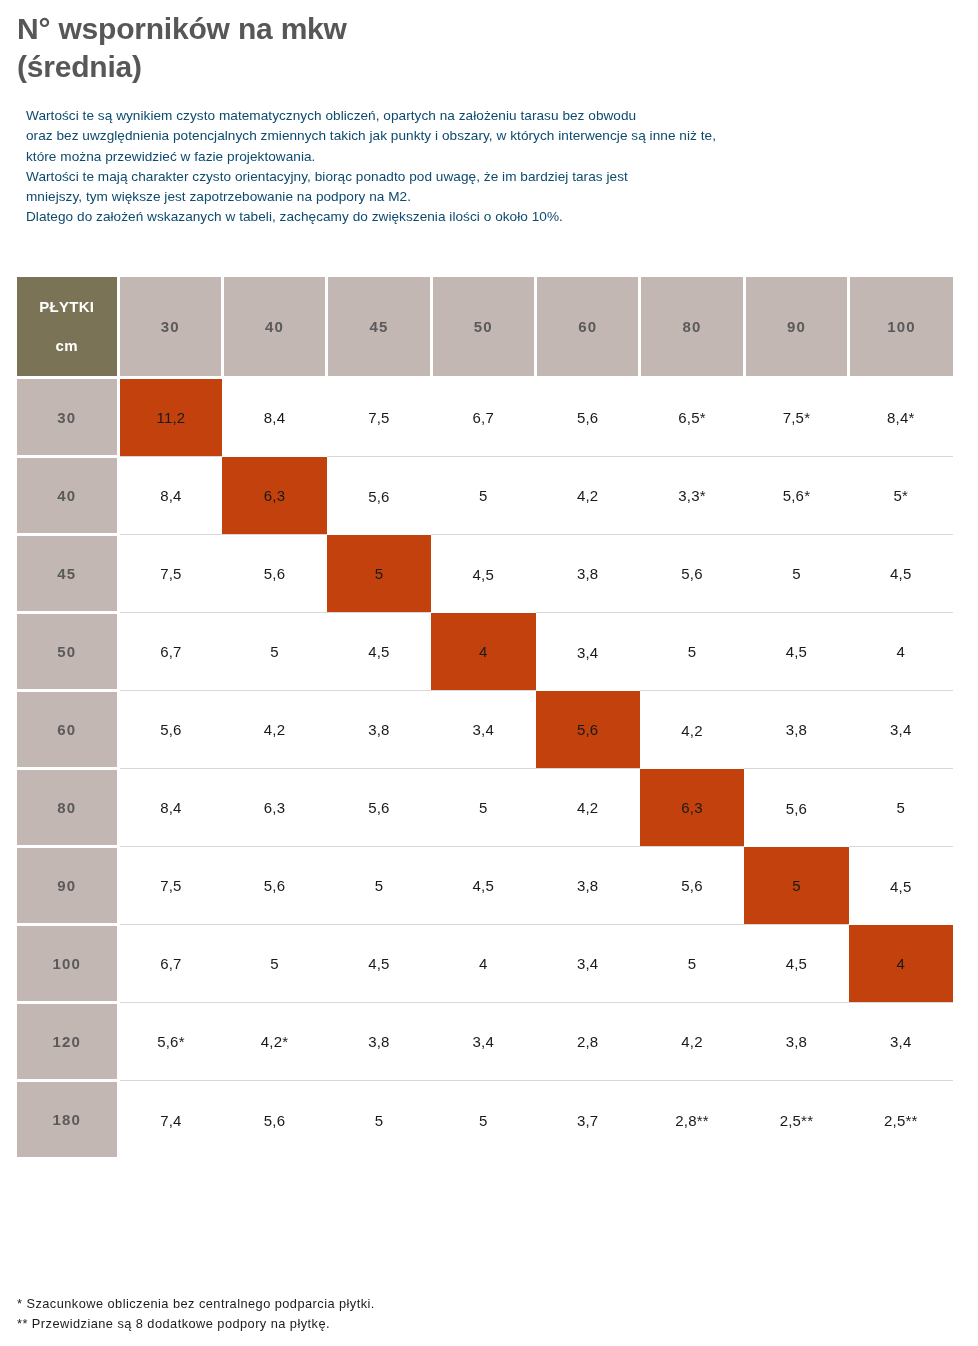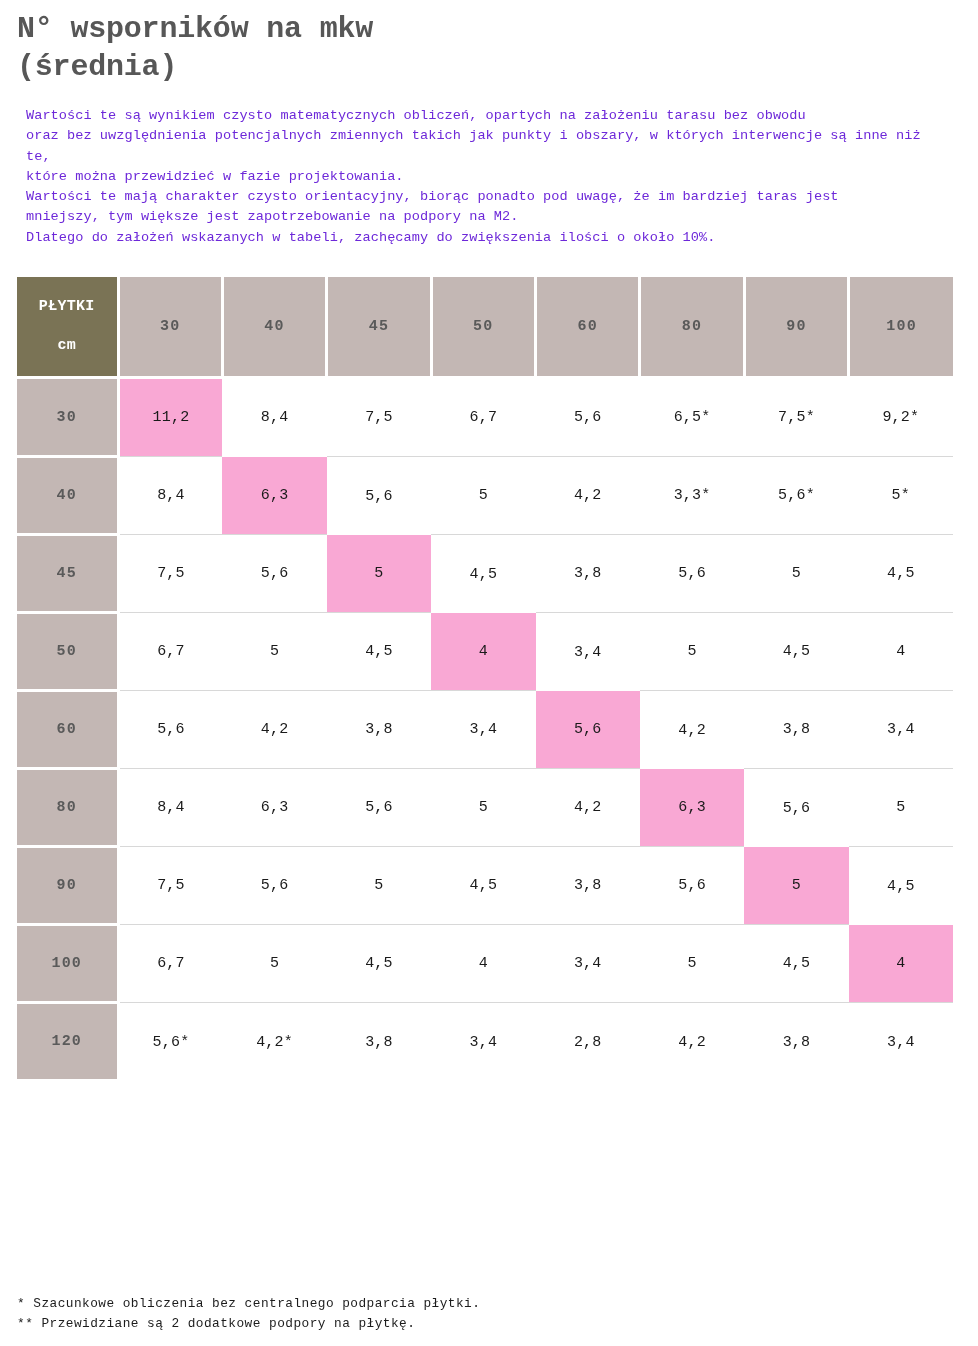--- a/index.html
+++ b/index.html
@@ -20,7 +20,6 @@
     position: absolute;
     inset: 0;
     background: #ffffff;
-    font-family: Liberation Mono, monospace;
   }
 
   

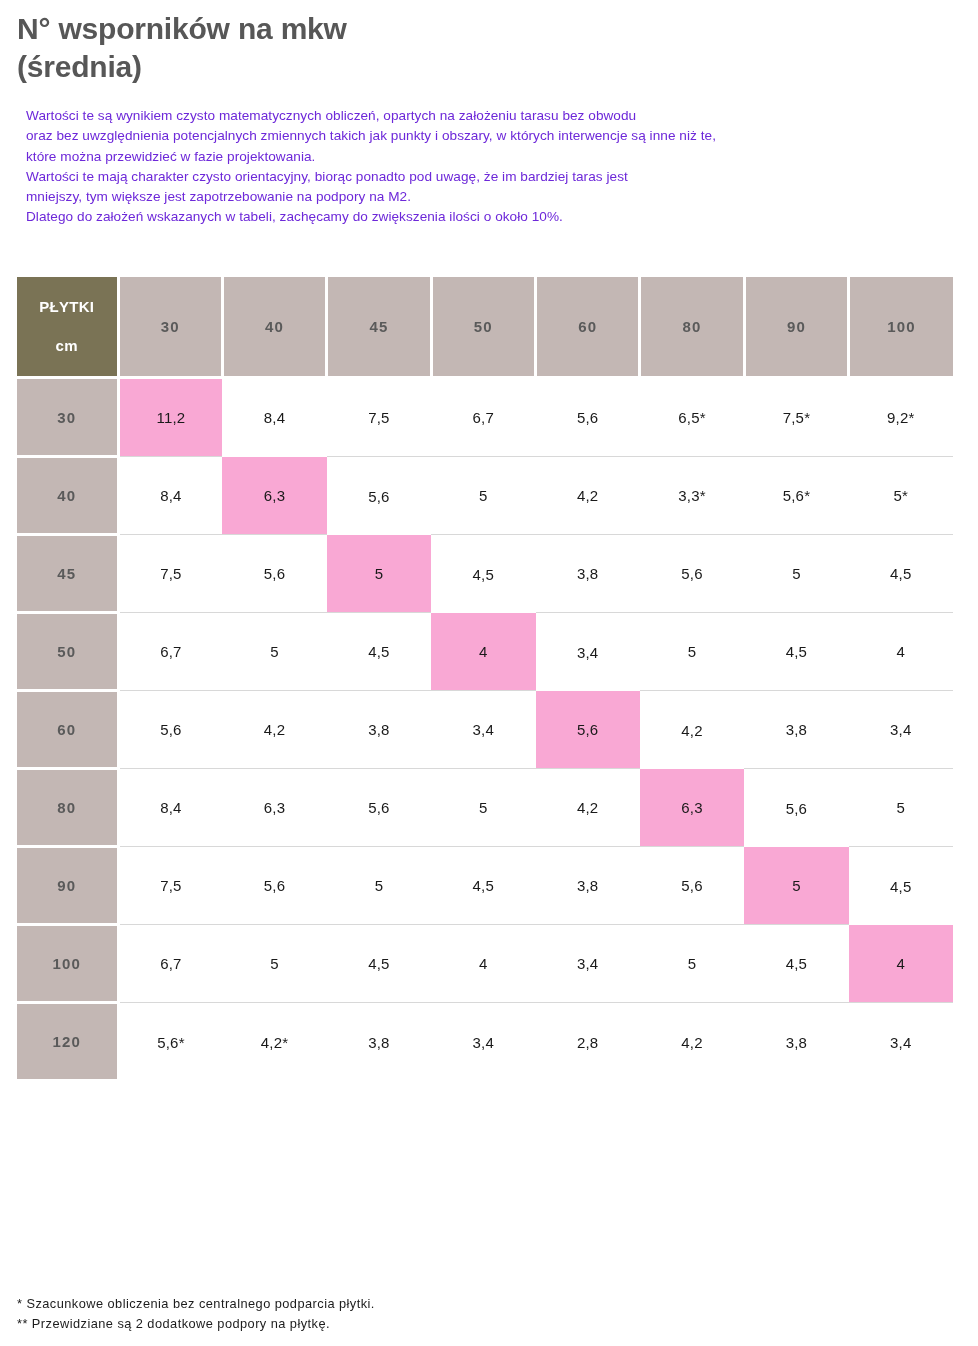--- a/index.html
+++ b/index.html
@@ -44,7 +44,7 @@
     width: 920px;
     font-size: 13.6px;
     line-height: 20.3px;
-    color: #6d28d9;
+    color: #0c4a6e;
     white-space: pre-line;
     letter-spacing: 0.05px;
   }

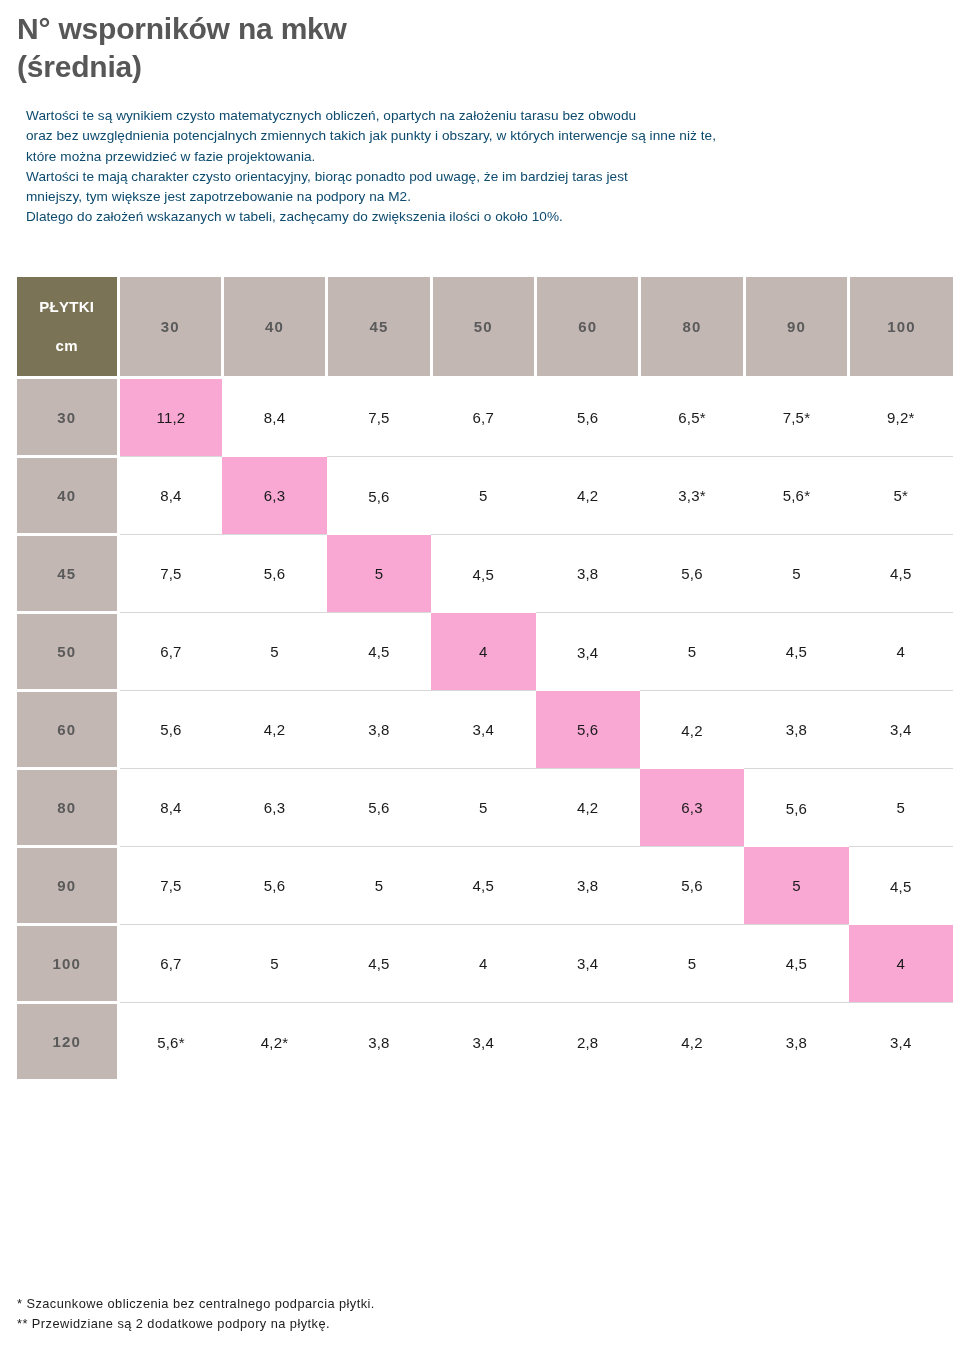--- a/index.html
+++ b/index.html
@@ -123,7 +123,7 @@
   .data-row:first-of-type .cell { border-top: none; }
 
   .cell.hl {
-    background: #f9a8d4;
+    background: #c2410c;
     border-top: none;
   }
 

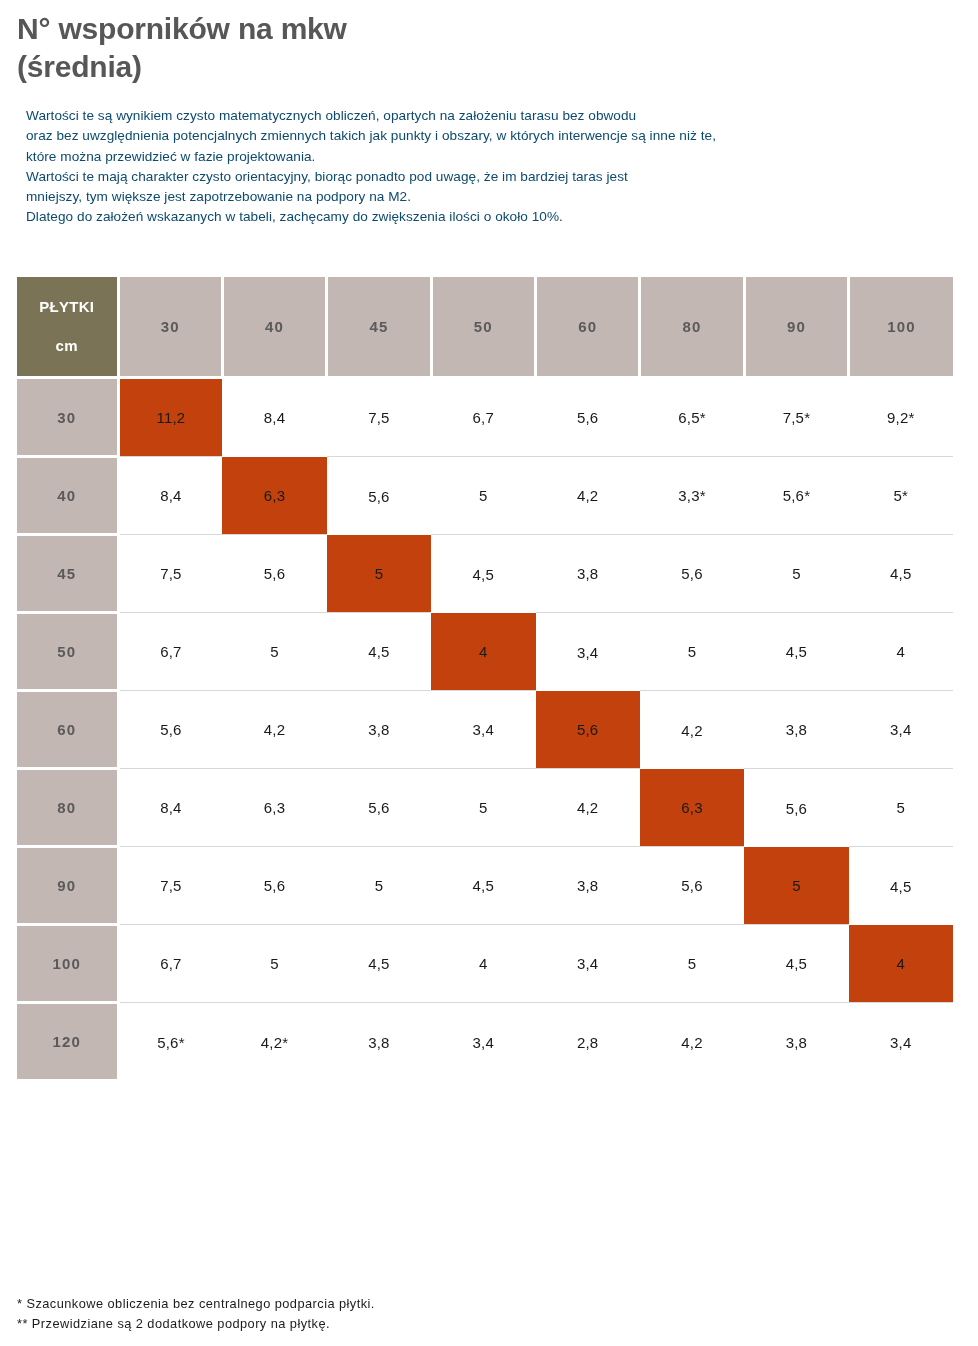--- a/index.html
+++ b/index.html
@@ -196,7 +196,7 @@
           <td class="cell">5,6</td>
           <td class="cell">6,5*</td>
           <td class="cell">7,5*</td>
-          <td class="cell">9,2*</td>
+          <td class="cell">8,4*</td>
         </tr>
         <tr class="data-row">
           <th class="row-head">40</th>

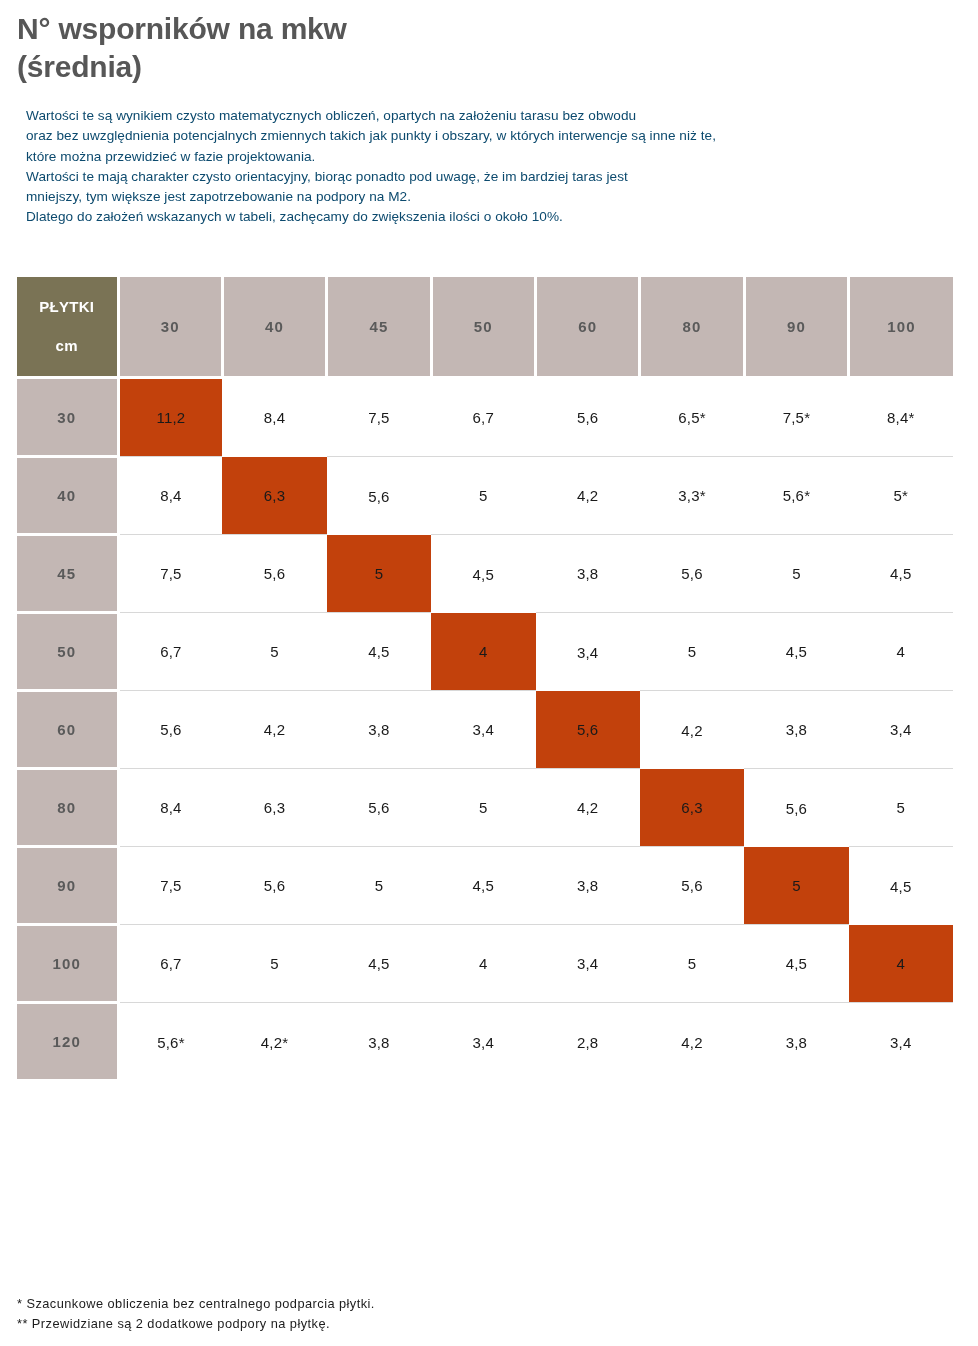--- a/index.html
+++ b/index.html
@@ -286,6 +286,17 @@
           <td class="cell">3,8</td>
           <td class="cell">3,4</td>
         </tr>
+        <tr class="data-row">
+          <th class="row-head">180</th>
+          <td class="cell">7,4</td>
+          <td class="cell">5,6</td>
+          <td class="cell">5</td>
+          <td class="cell">5</td>
+          <td class="cell">3,7</td>
+          <td class="cell">2,8**</td>
+          <td class="cell">2,5**</td>
+          <td class="cell">2,5**</td>
+        </tr>
       </tbody>
   </table>
 

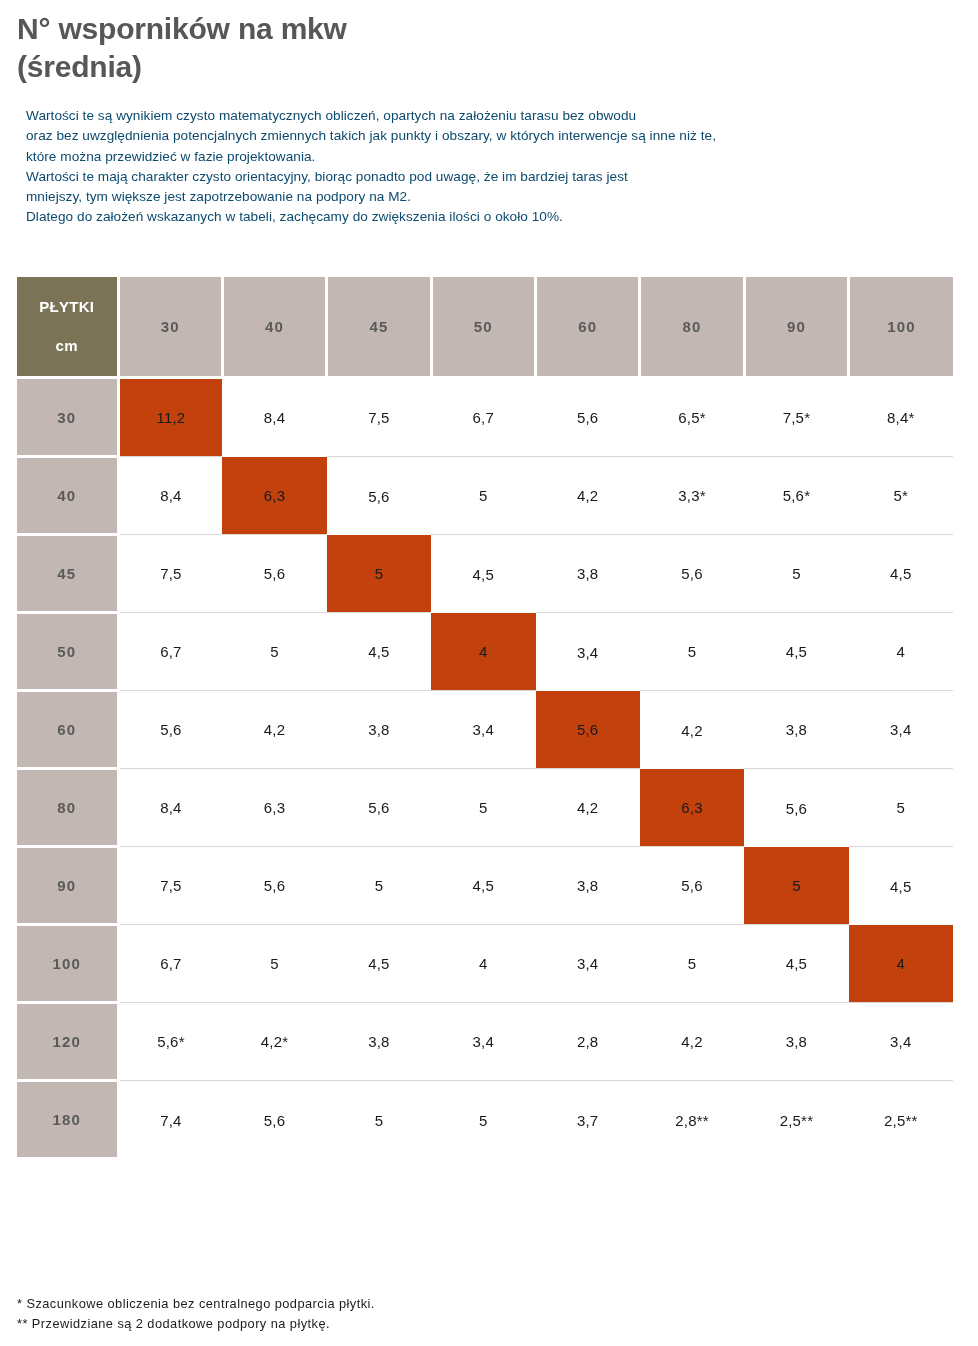--- a/index.html
+++ b/index.html
@@ -301,7 +301,7 @@
   </table>
 
   <div id="footnotes">* Szacunkowe obliczenia bez centralnego podparcia płytki.
-** Przewidziane są 2 dodatkowe podpory na płytkę.</div>
+** Przewidziane są 8 dodatkowe podpory na płytkę.</div>
 
 </div>
 

